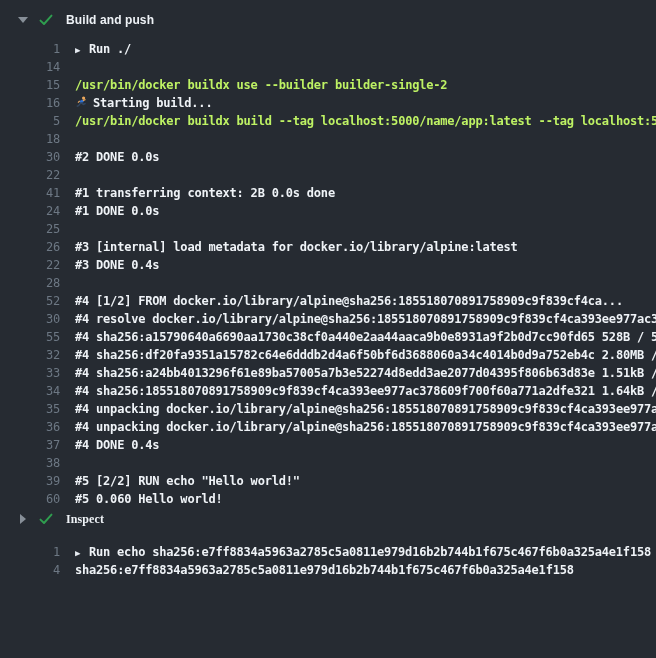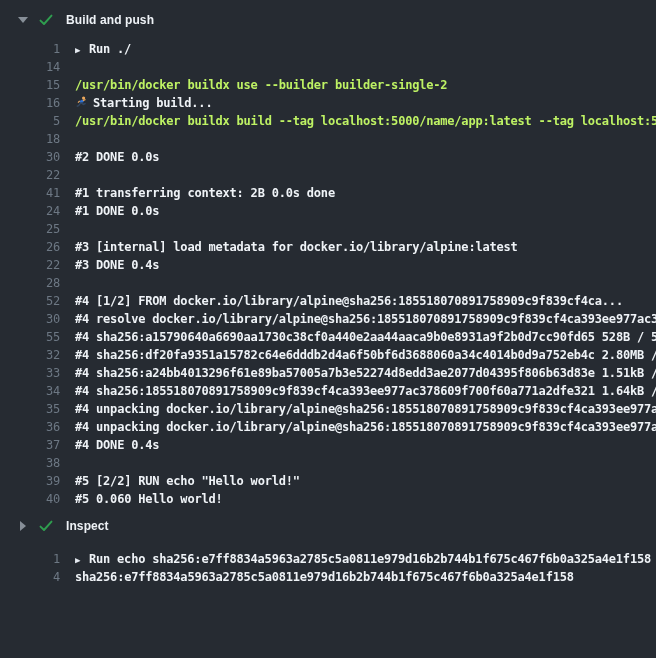--- a/index.html
+++ b/index.html
@@ -151,7 +151,7 @@
         <div class="log-line"><span class="line-num">37</span><span class="line-text">#4 DONE 0.4s</span></div>
         <div class="log-line"><span class="line-num">38</span><span class="line-text"></span></div>
         <div class="log-line"><span class="line-num">39</span><span class="line-text">#5 [2/2] RUN echo "Hello world!"</span></div>
-        <div class="log-line"><span class="line-num">40</span><span class="line-text">#5 0.060 Hello world!</span></div>
+        <div class="log-line"><span class="line-num">60</span><span class="line-text">#5 0.060 Hello world!</span></div>
       </div>
   </div>
 

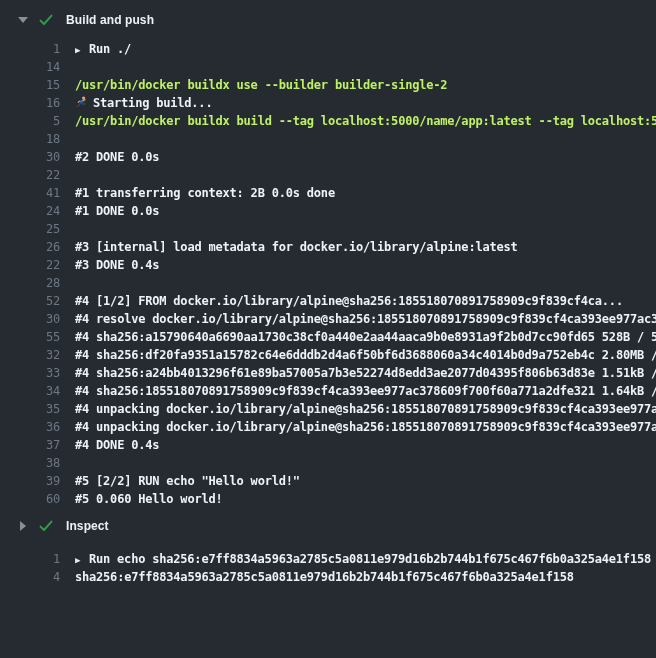--- a/index.html
+++ b/index.html
@@ -98,7 +98,7 @@
     margin-right: 4px;
   }
   .emoji svg { vertical-align: -2px; }
-  .sec-inspect { margin-top: 8px; }
+  .sec-inspect { margin-top: 1px; font-family: Liberation Serif, serif; }
   .sec-digest { margin-top: 14px; }
 </style>
 </head>

